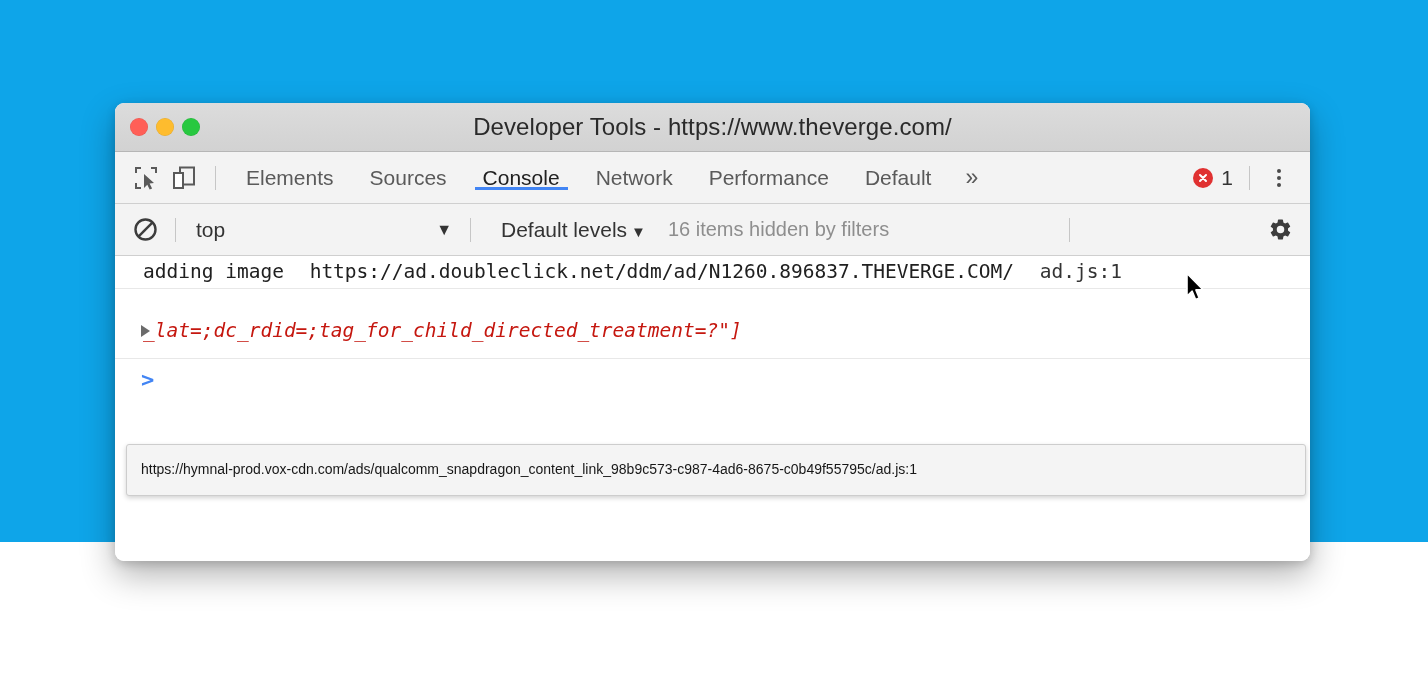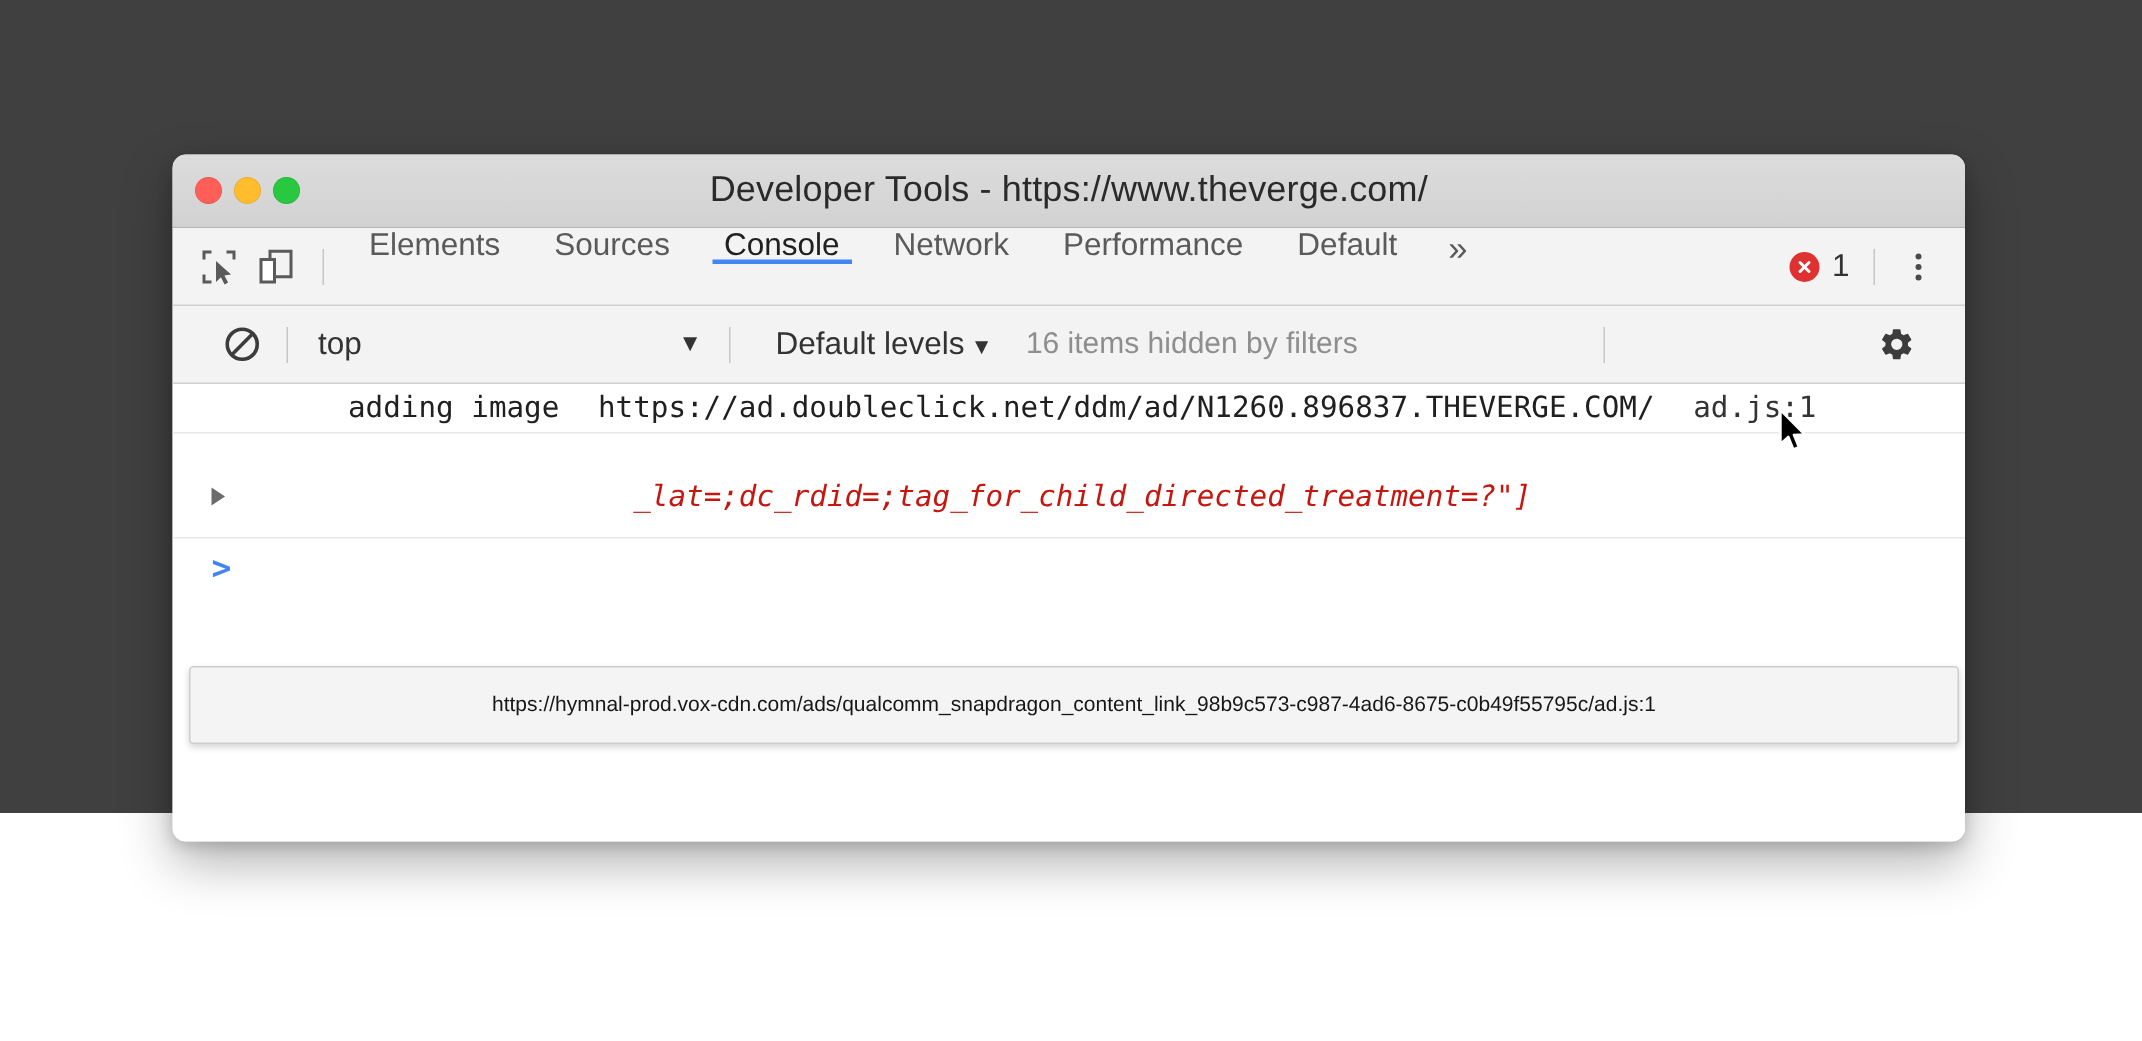--- a/index.html
+++ b/index.html
@@ -16,7 +16,7 @@
     position: relative;
     width: 1428px;
     height: 542px;
-    background: #404040;
+    background: #0ea5e9;
   }
 
   

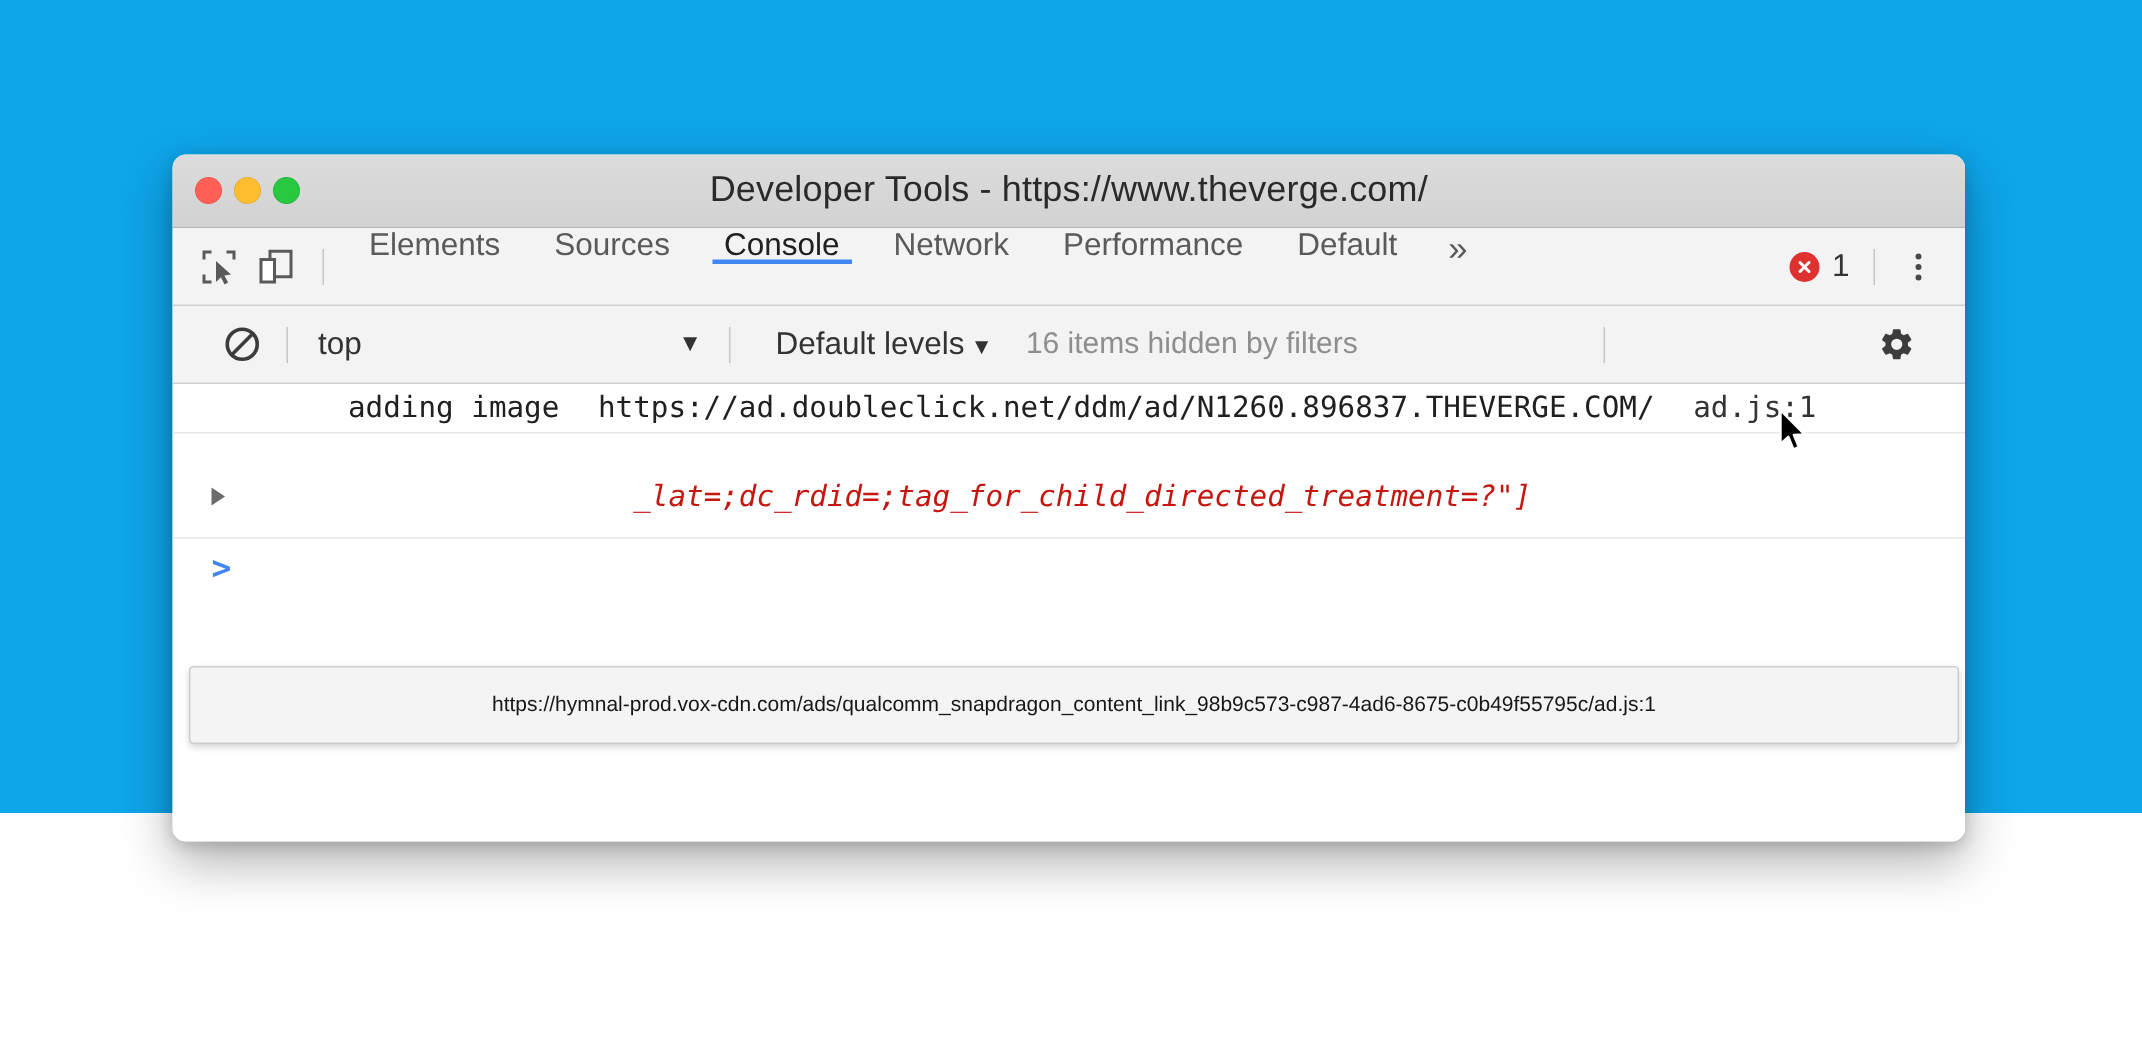--- a/index.html
+++ b/index.html
@@ -95,7 +95,7 @@
   }
   .tabs {
     display: flex;
-    align-items: flex-start;
+    align-items: center;
     height: 52px;
   }
   .tab {

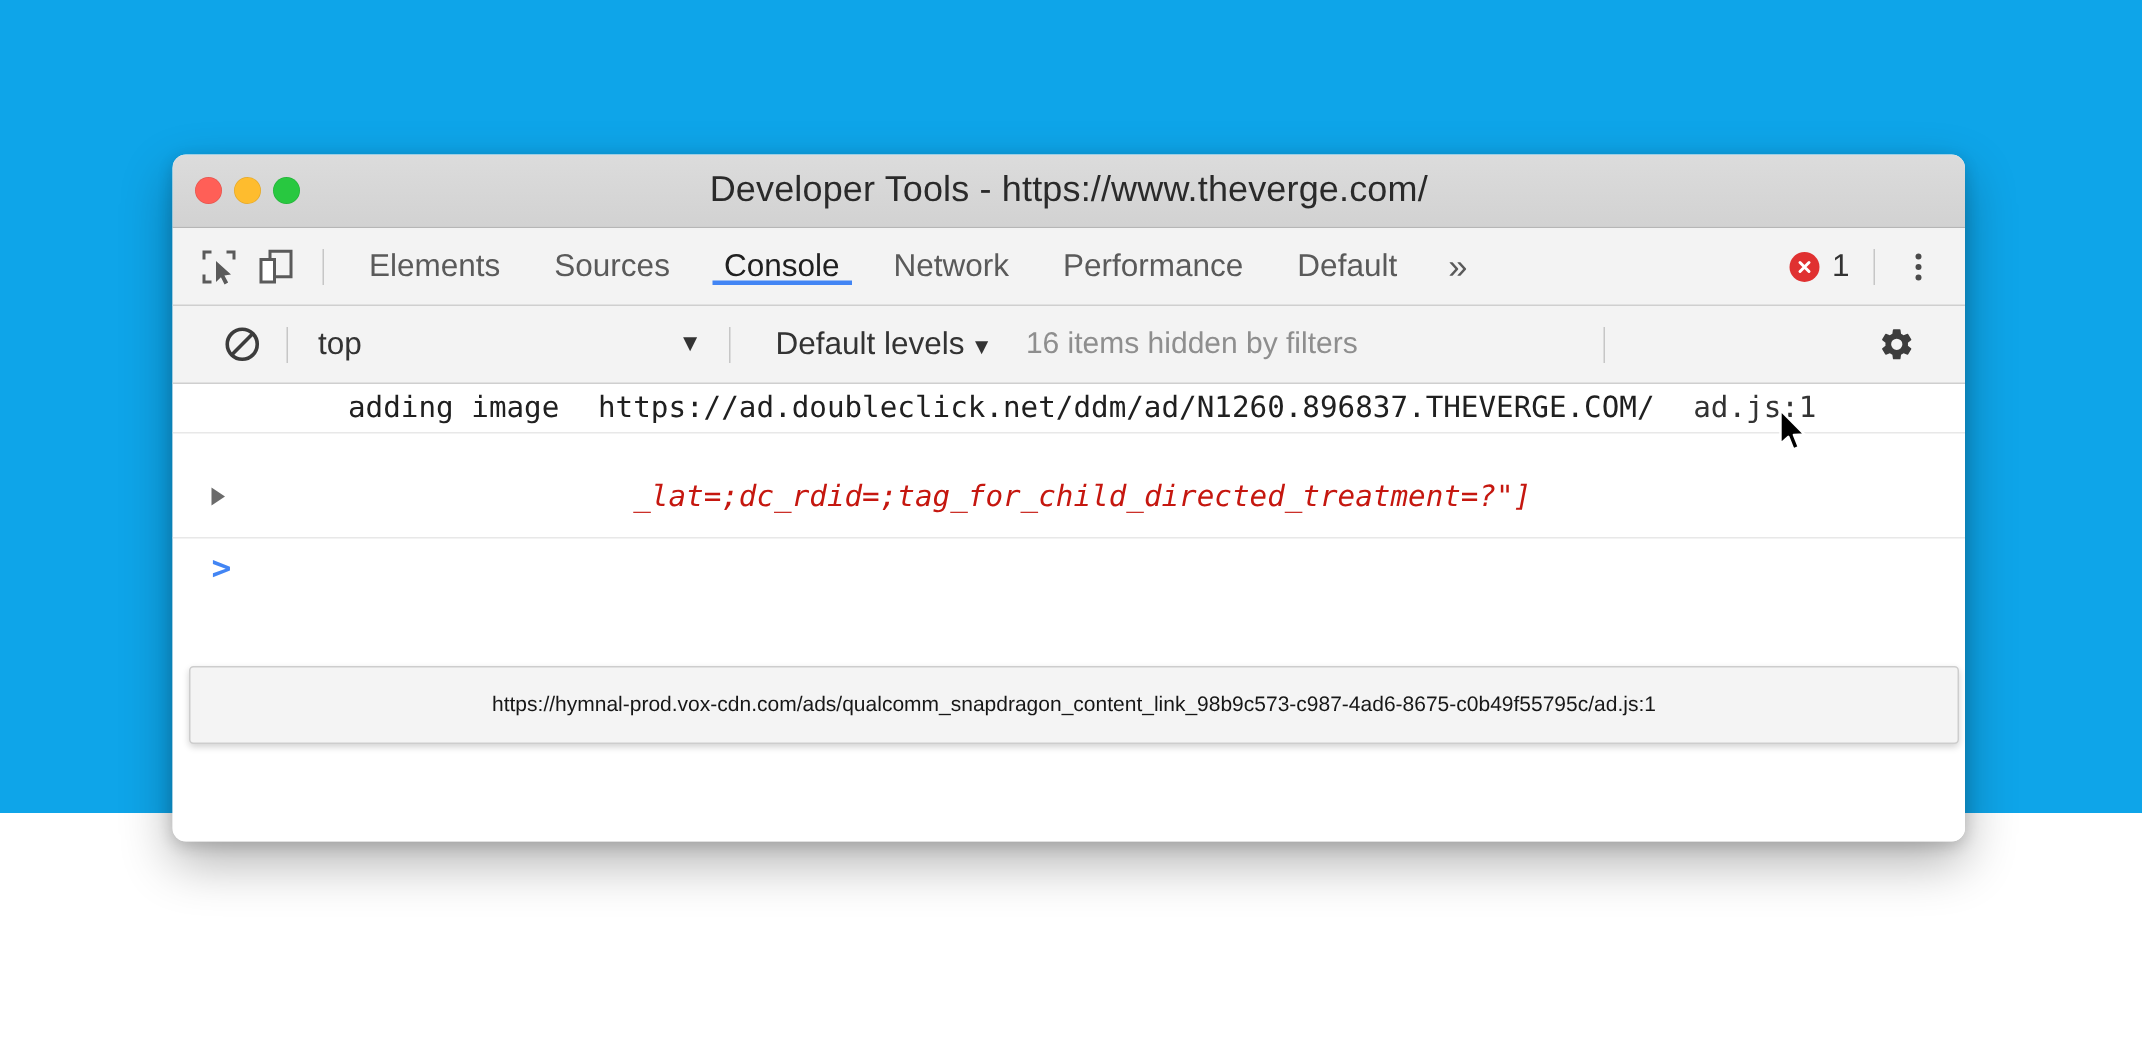--- a/index.html
+++ b/index.html
@@ -159,7 +159,7 @@
     border-bottom: 1px solid #cfcfcf;
     display: flex;
     align-items: center;
-    padding: 0 28px;
+    padding: 0 12px;
     box-sizing: border-box;
   }
   .ban-icon { width: 36px; height: 36px; display:flex; align-items:center; justify-content:center; }

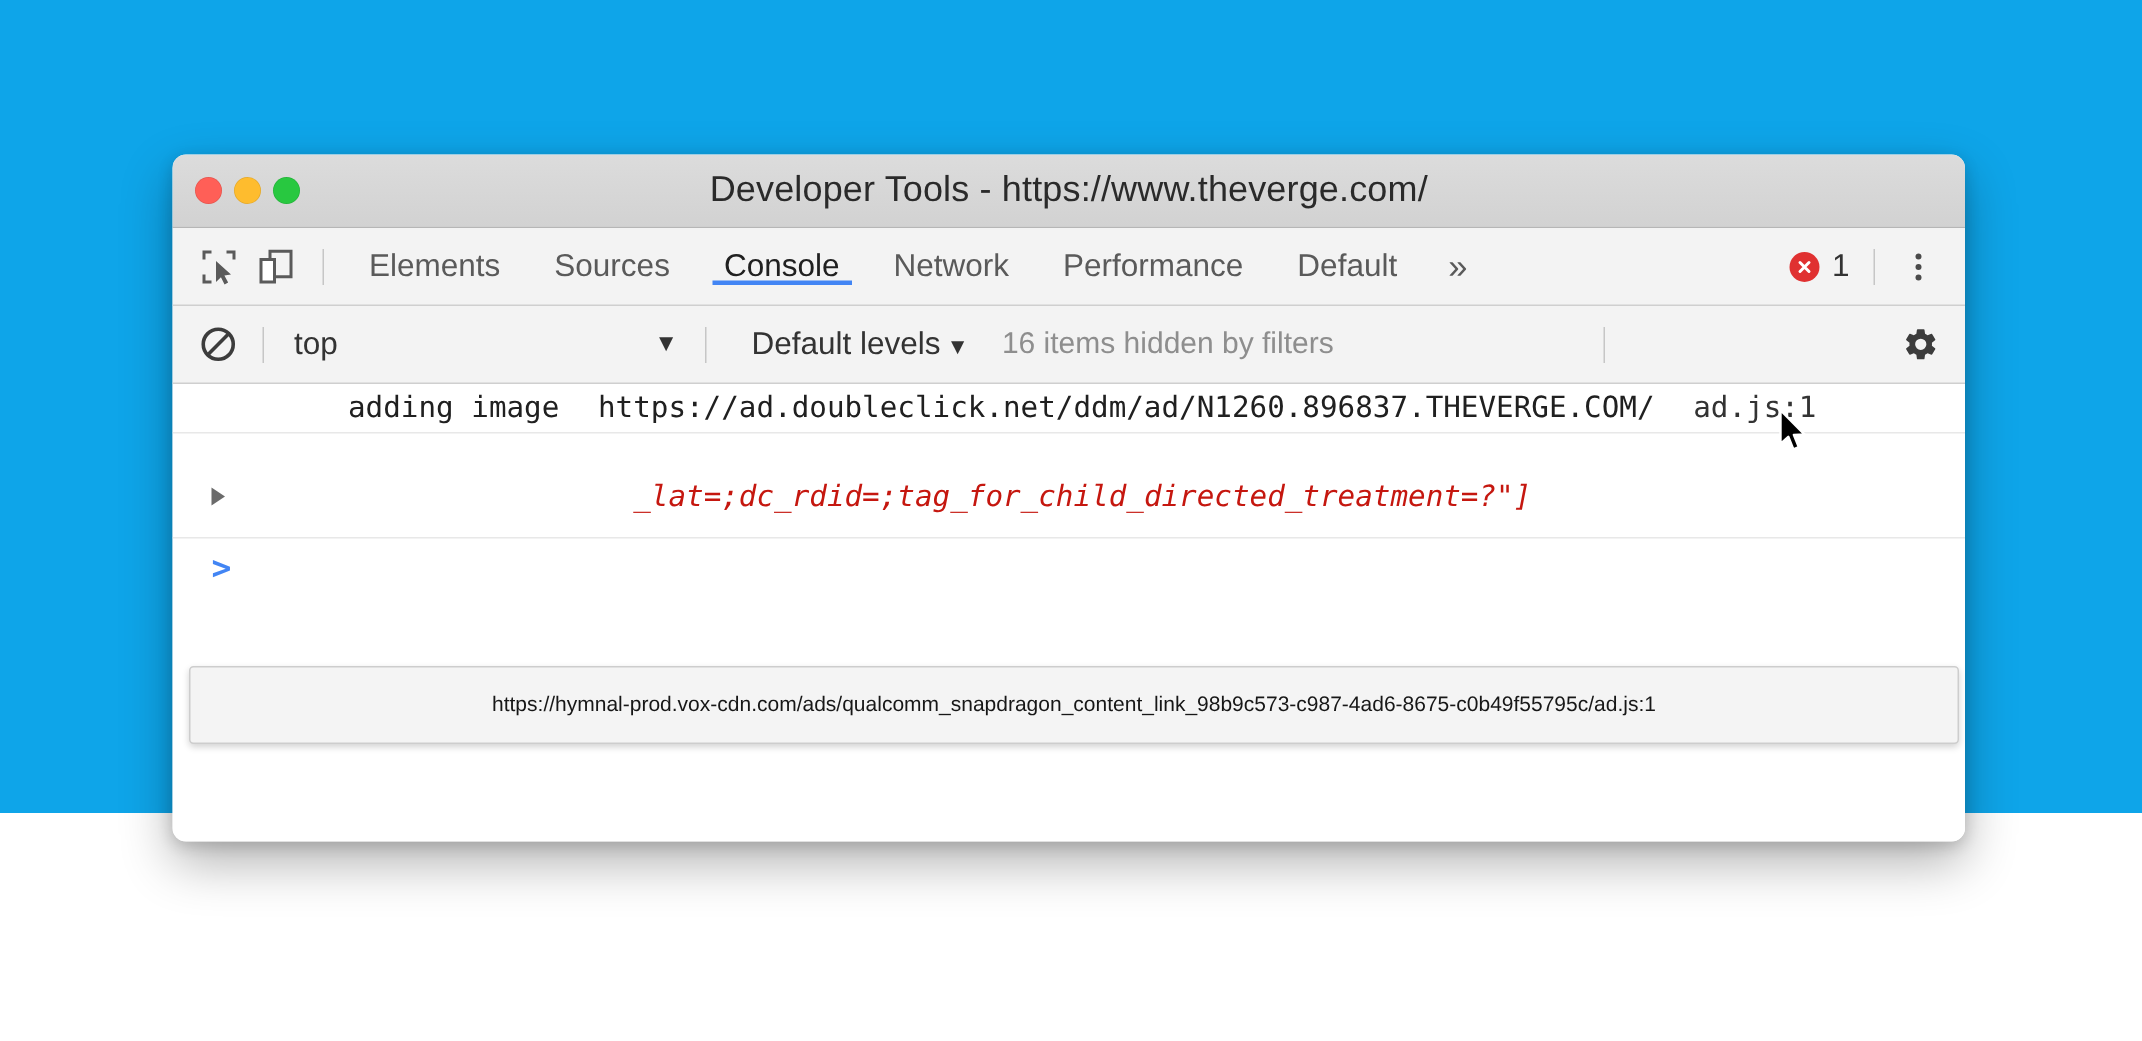--- a/index.html
+++ b/index.html
@@ -236,7 +236,6 @@
     background: #ffffff;
     height: 305px;
     overflow: hidden;
-    text-align: center;
   }
   .log-row {
     position: relative;

